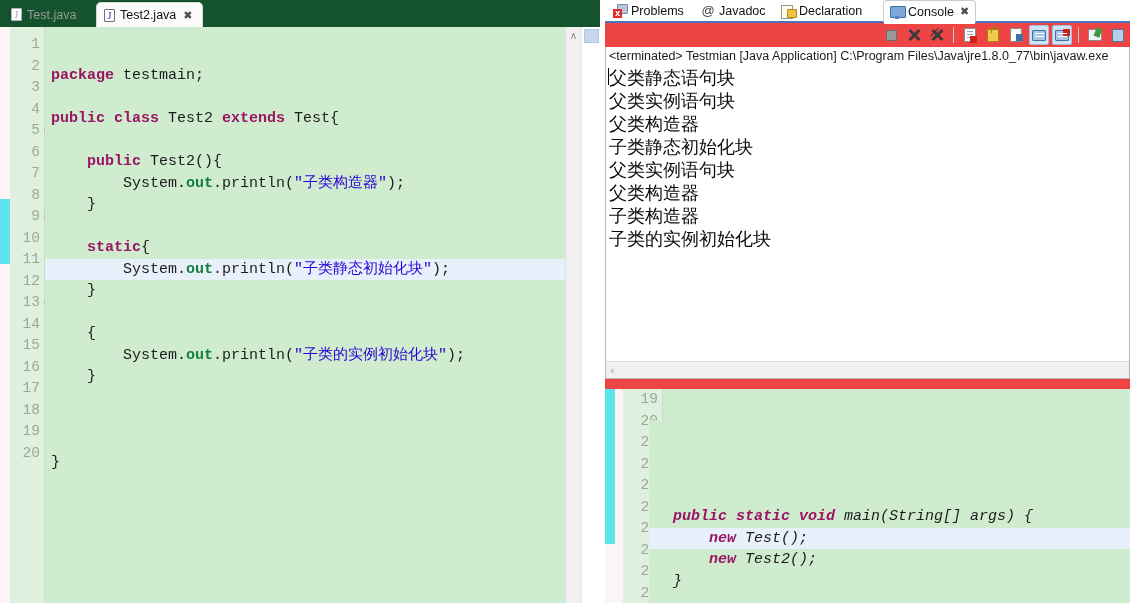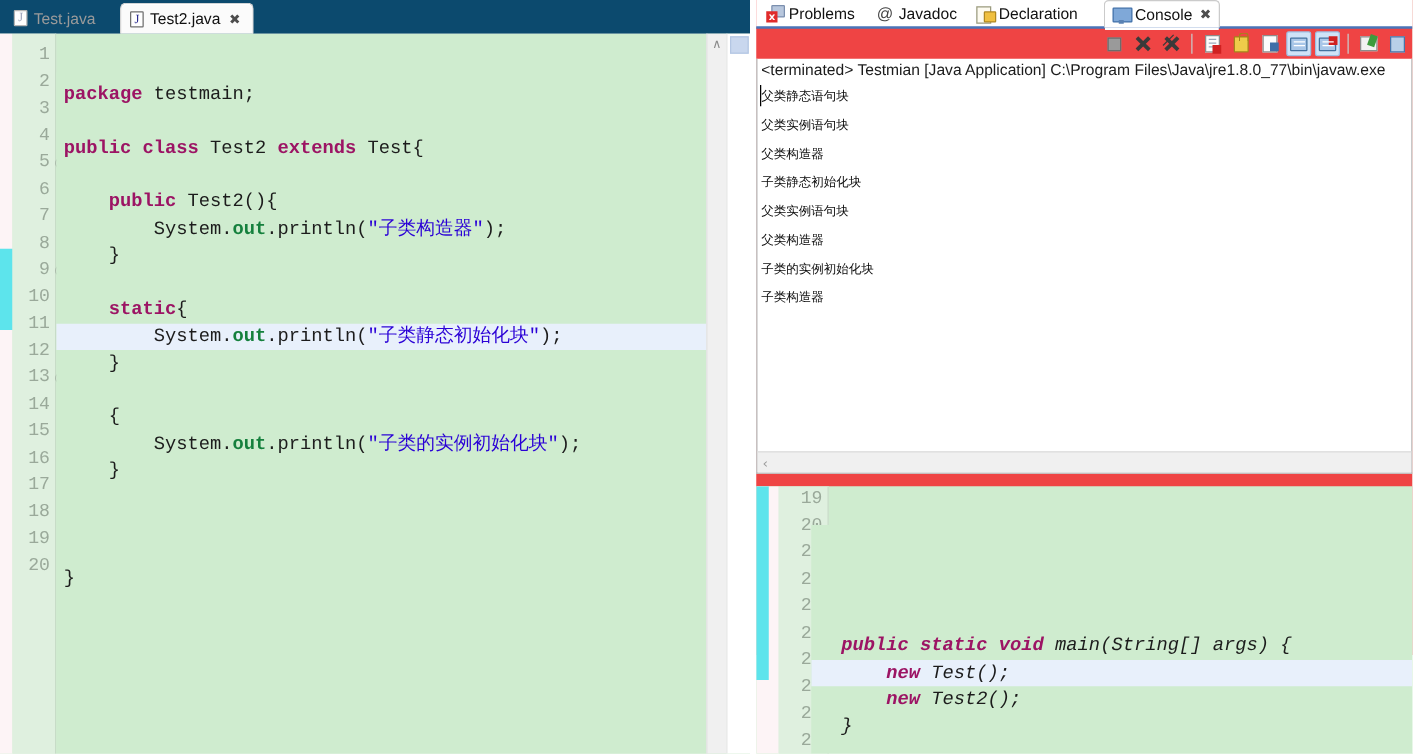--- a/index.html
+++ b/index.html
@@ -19,7 +19,7 @@
   }
   .tabbar {
     position: absolute; left: 0; top: 0; height: 27px; width: 100%;
-    background: #0c4a6e;
+    background: #14532d;
   }
   .tab {
     position: absolute; top: 2px; height: 25px;

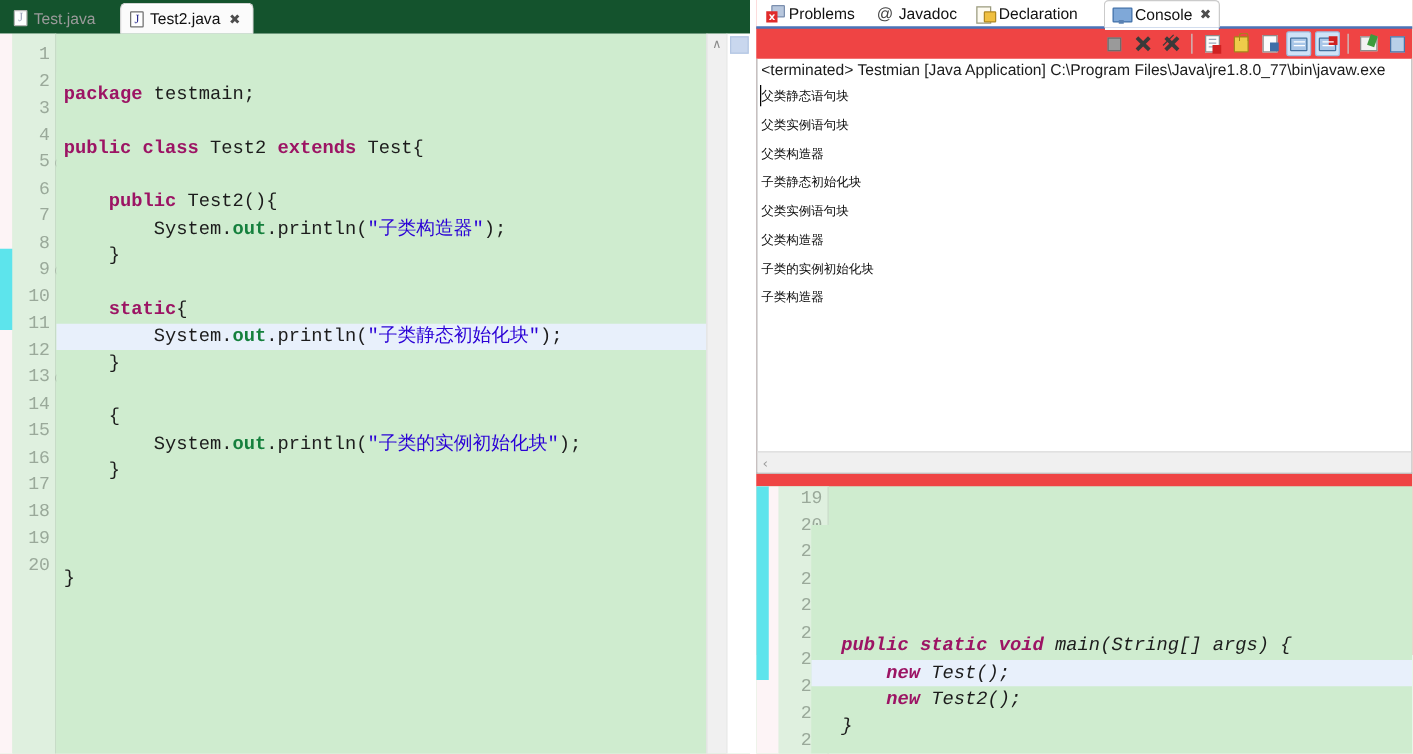--- a/index.html
+++ b/index.html
@@ -289,7 +289,7 @@
     position: absolute; left: 3px; top: 19px; right: 0;
   }
   .conline {
-    height: 23px; line-height: 23px; font-size: 10px; color: #0a0a0a;
+    height: 23px; line-height: 23px; font-size: 18px; color: #0a0a0a;
     white-space: nowrap;
     font-family: "DejaVu Sans", "Liberation Sans", sans-serif;
   }

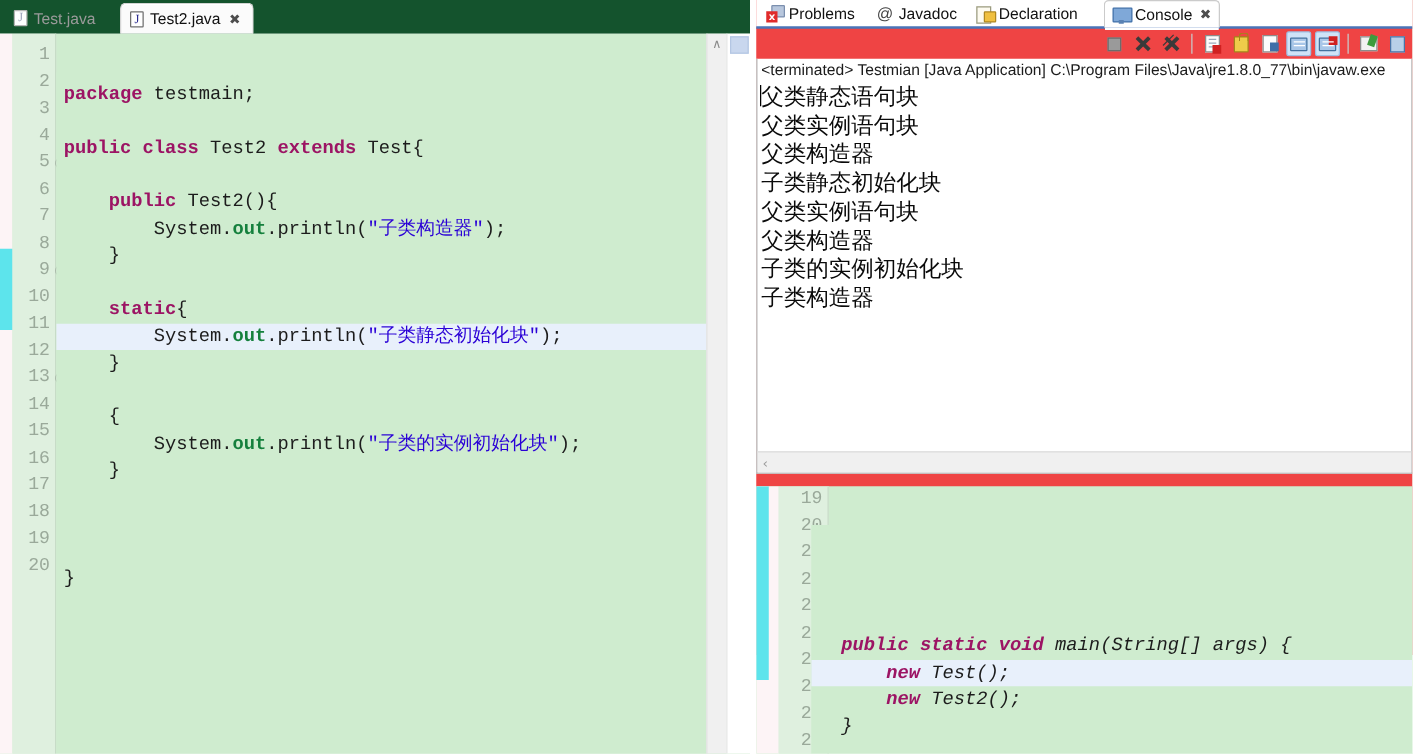--- a/index.html
+++ b/index.html
@@ -473,8 +473,8 @@
           <div class="conline">子类静态初始化块</div>
           <div class="conline">父类实例语句块</div>
           <div class="conline">父类构造器</div>
+          <div class="conline">子类构造器</div>
           <div class="conline">子类的实例初始化块</div>
-          <div class="conline">子类构造器</div>
         </div>
       <div id="console-hscroll">
         <span class="arrow-left">‹</span>

